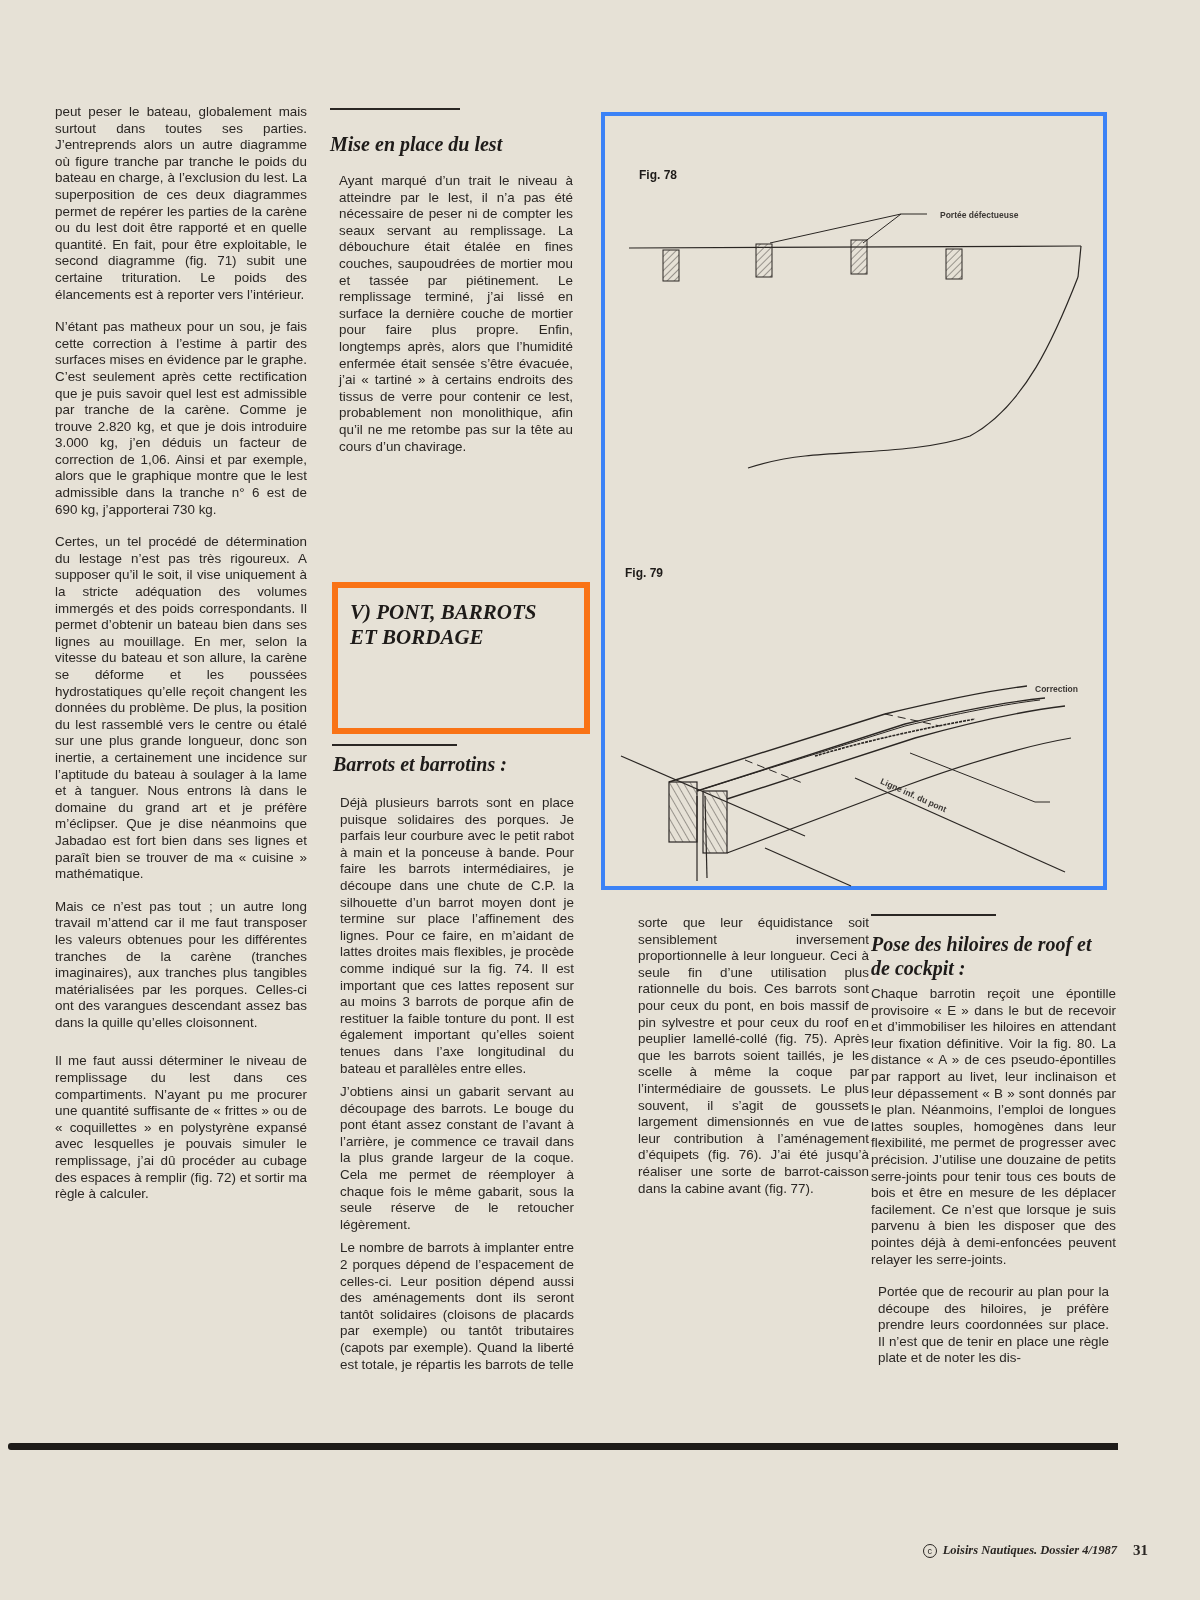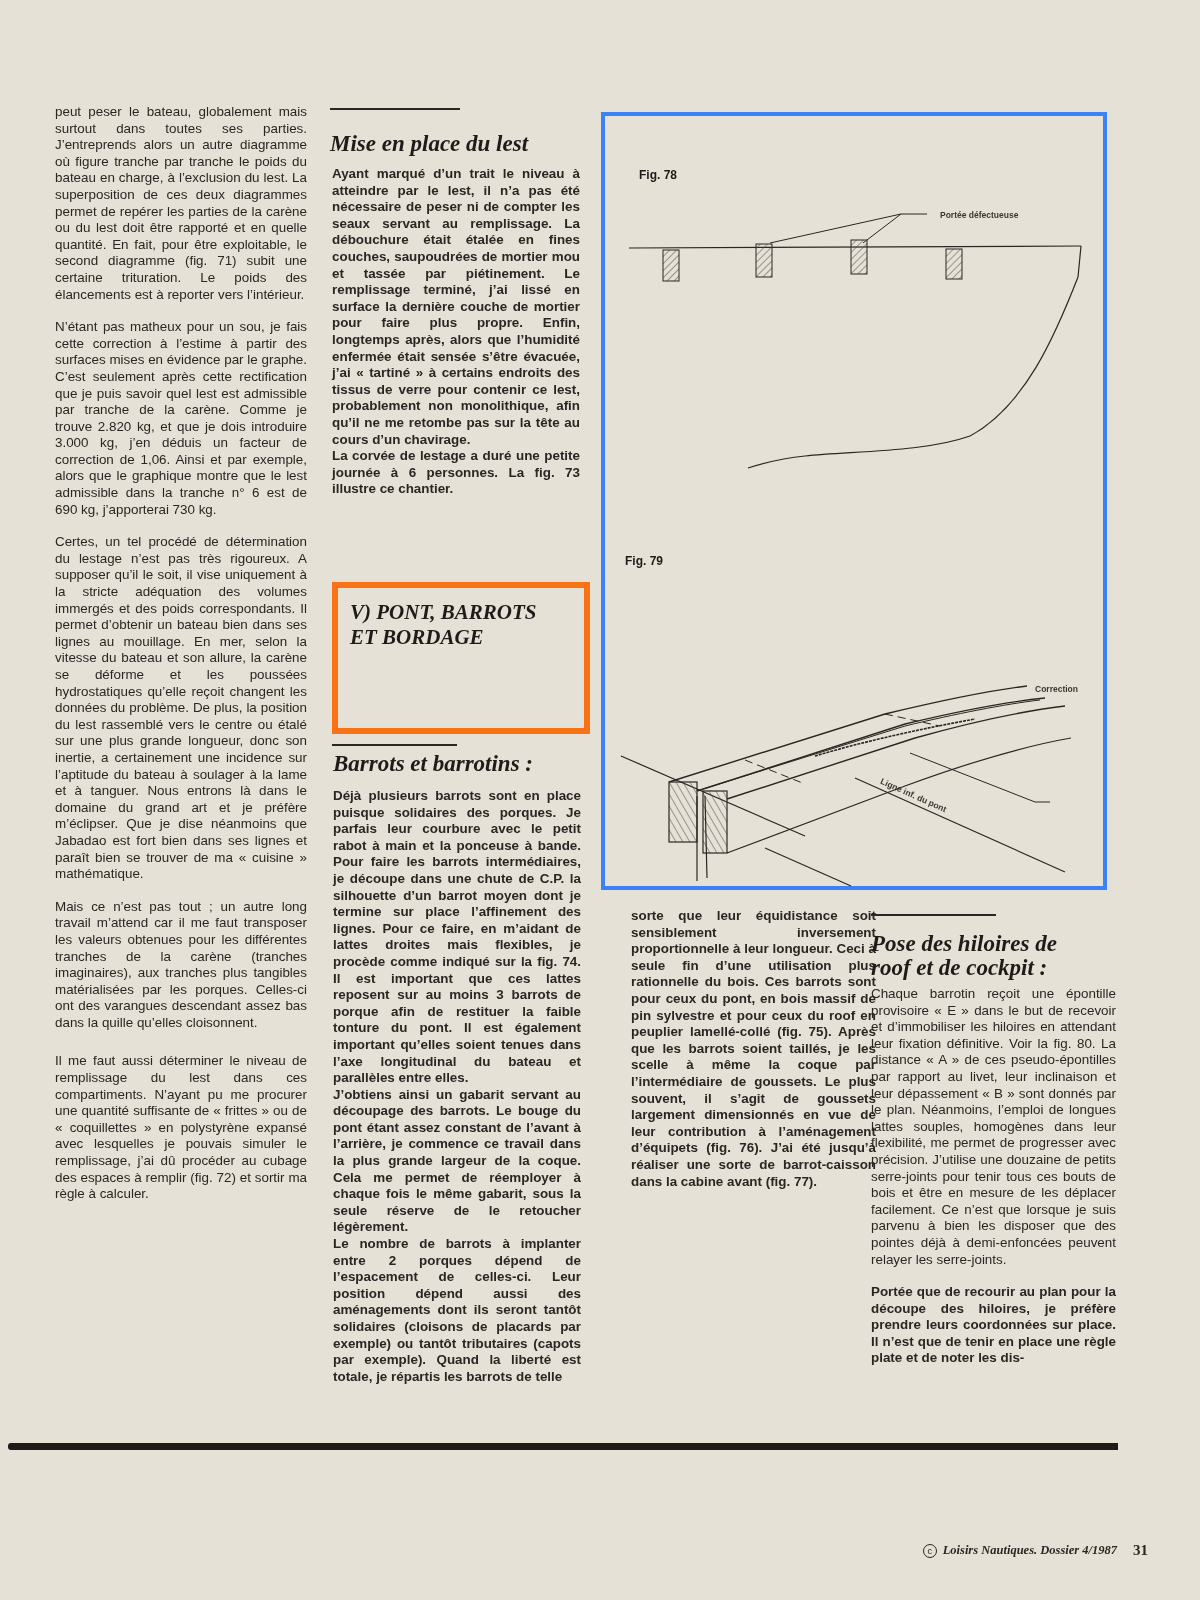--- a/index.html
+++ b/index.html
@@ -25,7 +25,7 @@
     position: absolute;
     font-family: "Liberation Serif", serif;
     font-style: italic; font-weight: bold;
-    font-size: 23px; line-height: 24px;
+    font-size: 20px; line-height: 24px;
     color: #1e1b19;
     margin: 0;
   }

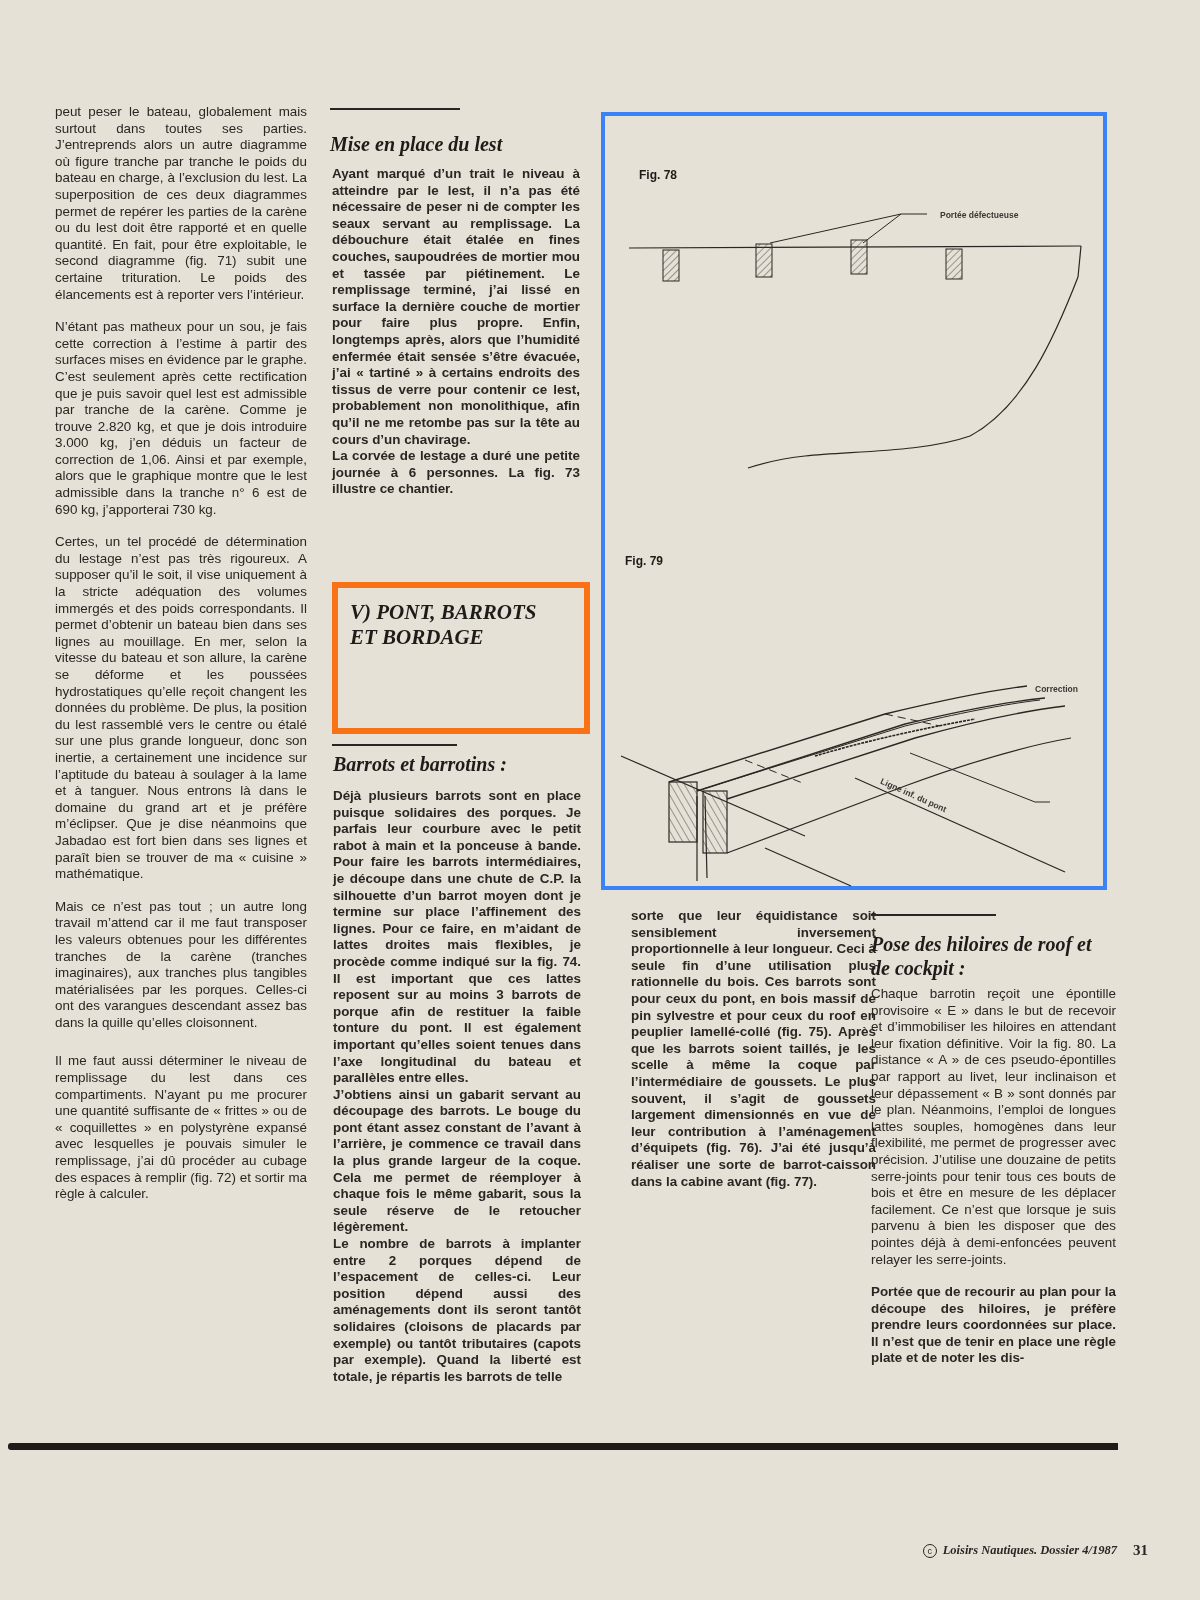--- a/index.html
+++ b/index.html
@@ -17,7 +17,7 @@
     hyphens: none;
   }
   .col p { margin: 0 0 16px 0; }
-  .col p.tight { margin: 0; font-weight: bold; }
+  .col p.tight { margin: 7px; }
   .rule {
     position: absolute; height: 0; border-top: 2px solid #2a2623;
   }

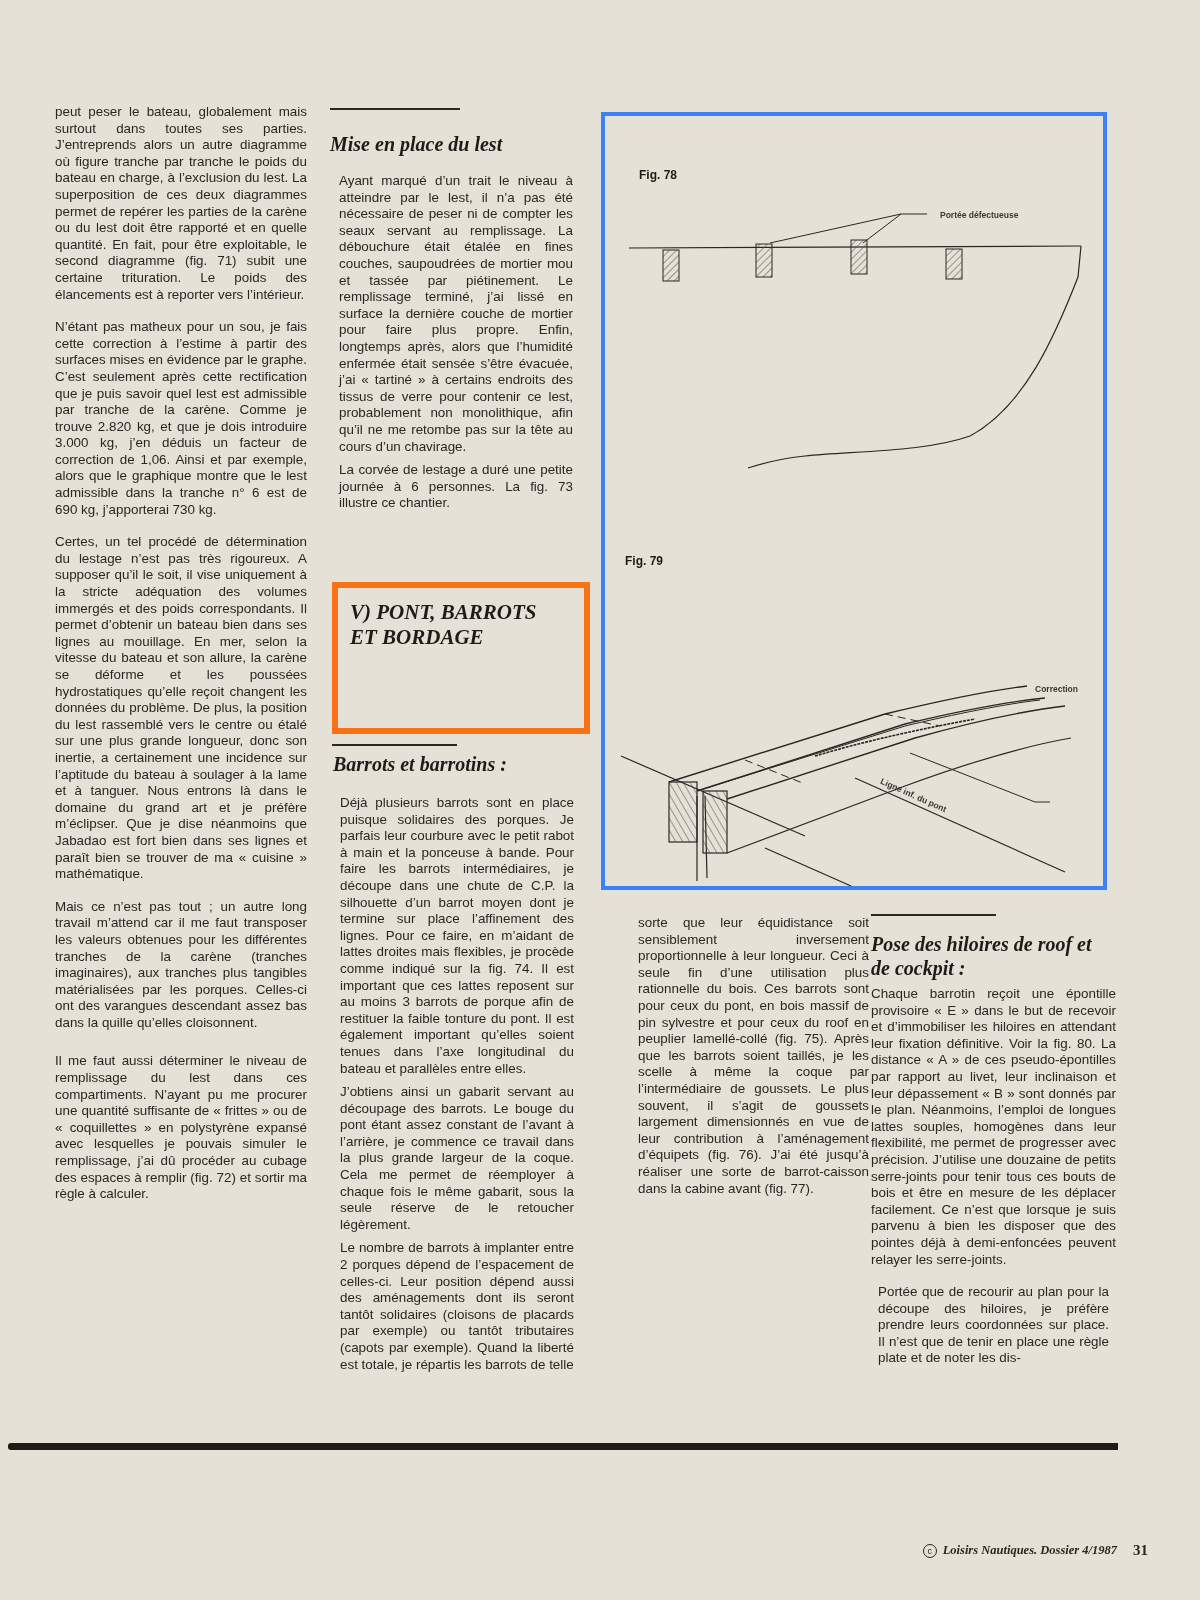--- a/index.html
+++ b/index.html
@@ -81,7 +81,6 @@
 <h2 class="heading" style="left:330px; top:132px;">Mise en place du lest</h2>
 <div class="col" style="left:332px; top:166px; width:248px;">
   <p class="tight">Ayant marqué d’un trait le niveau à atteindre par le lest, il n’a pas été nécessaire de peser ni de compter les seaux servant au remplissage. La débouchure était étalée en fines couches, saupoudrées de mortier mou et tassée par piétinement. Le remplissage terminé, j’ai lissé en surface la dernière couche de mortier pour faire plus propre. Enfin, longtemps après, alors que l’humidité enfermée était sensée s’être évacuée, j’ai « tartiné » à certains endroits des tissus de verre pour contenir ce lest, probablement non monolithique, afin qu’il ne me retombe pas sur la tête au cours d’un chavirage.</p>
-  <p class="tight"><span>La corvée de lestage a duré une petite journée à 6 personnes. La fig. 73 illustre ce chantier.</span></p>
 </div>
 
 <div class="section-box">

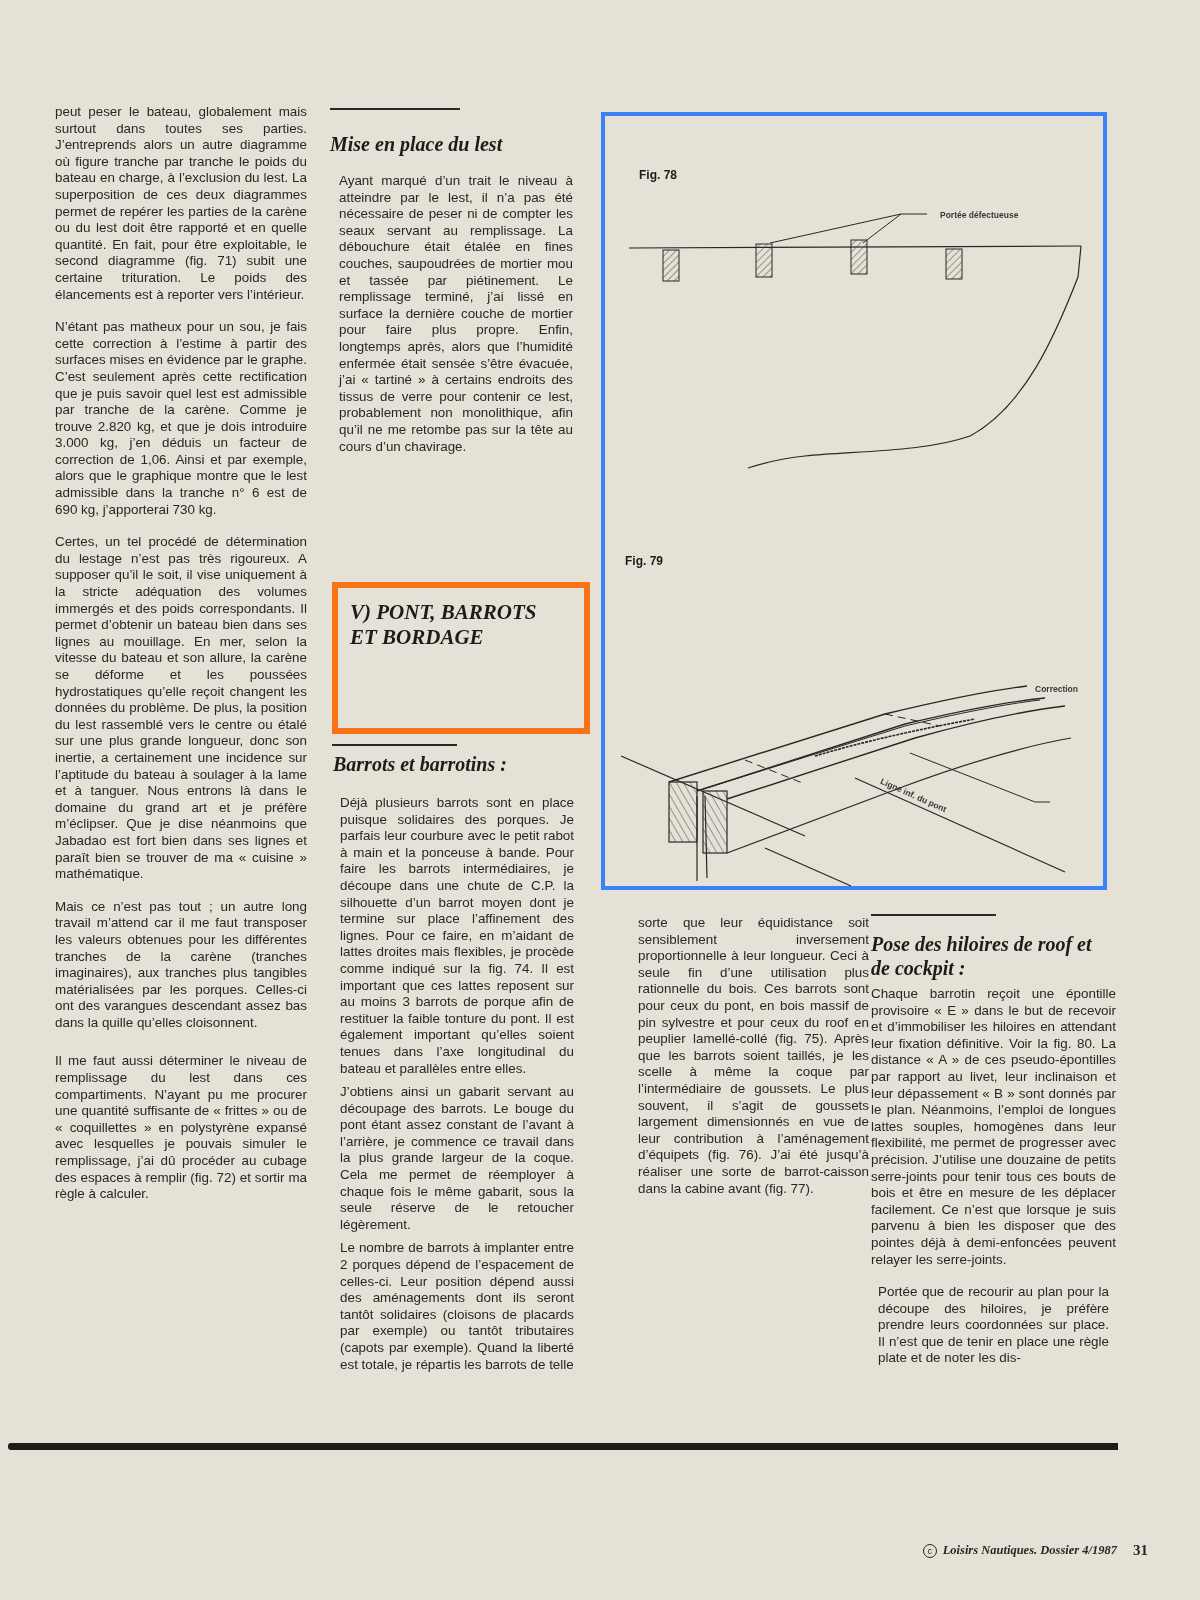--- a/index.html
+++ b/index.html
@@ -135,7 +135,7 @@
     <line x1="296" y1="98" x2="258" y2="127" stroke="#2a2623" stroke-width="1"></line>
   </svg>
 
-  <span class="fig-label" style="left:20px; top:438px;text-align:right;">Fig. 79</span>
+  <span class="fig-label" style="left:20px; top:450px;text-align:right;">Fig. 79</span>
   <span class="fig-note" style="left:430px; top:568px;">Correction</span>
   <span class="fig-note" style="left:278px; top:660px; transform:rotate(24deg); transform-origin:left top;">Ligne inf. du pont</span>
 

